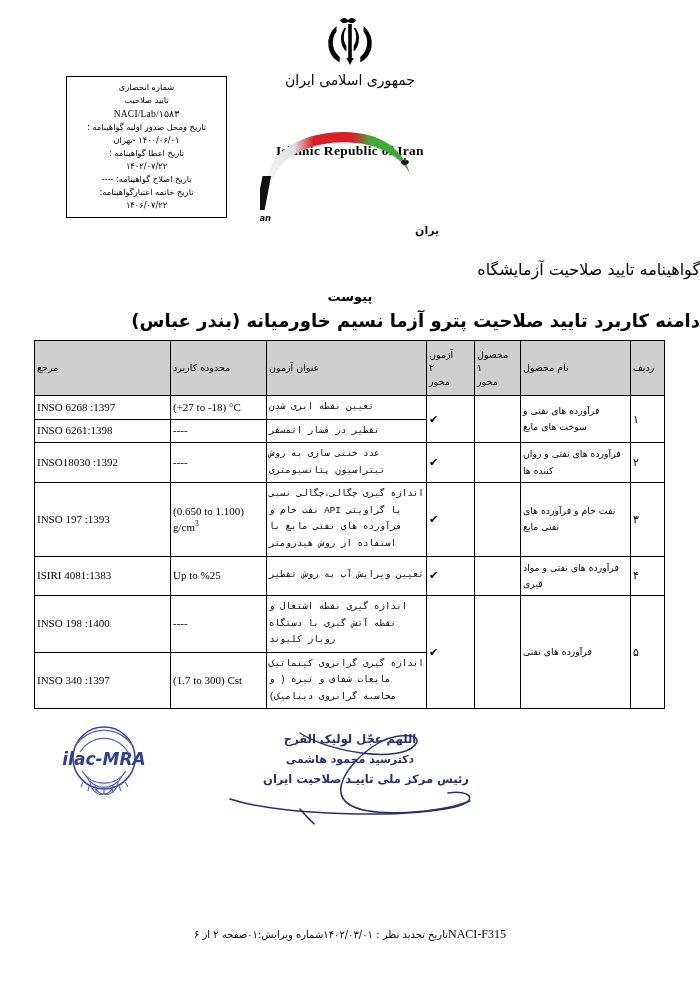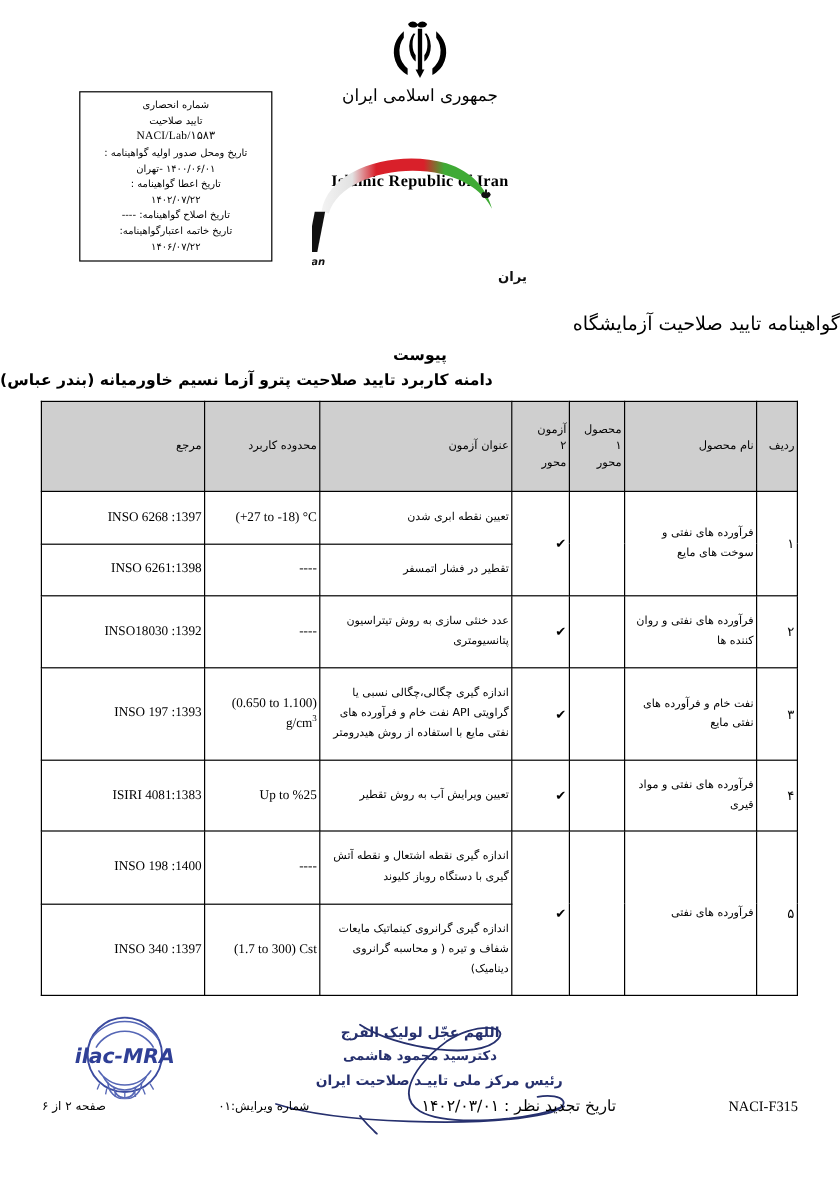--- a/index.html
+++ b/index.html
@@ -100,8 +100,8 @@
     direction: rtl;
   }
   .title-scope {
-    text-align: left;
-    font-size: 13px;
+    text-align: right;
+    font-size: 18px;
     font-weight: bold;
     margin-top: 6px;
     margin-bottom: 9px;

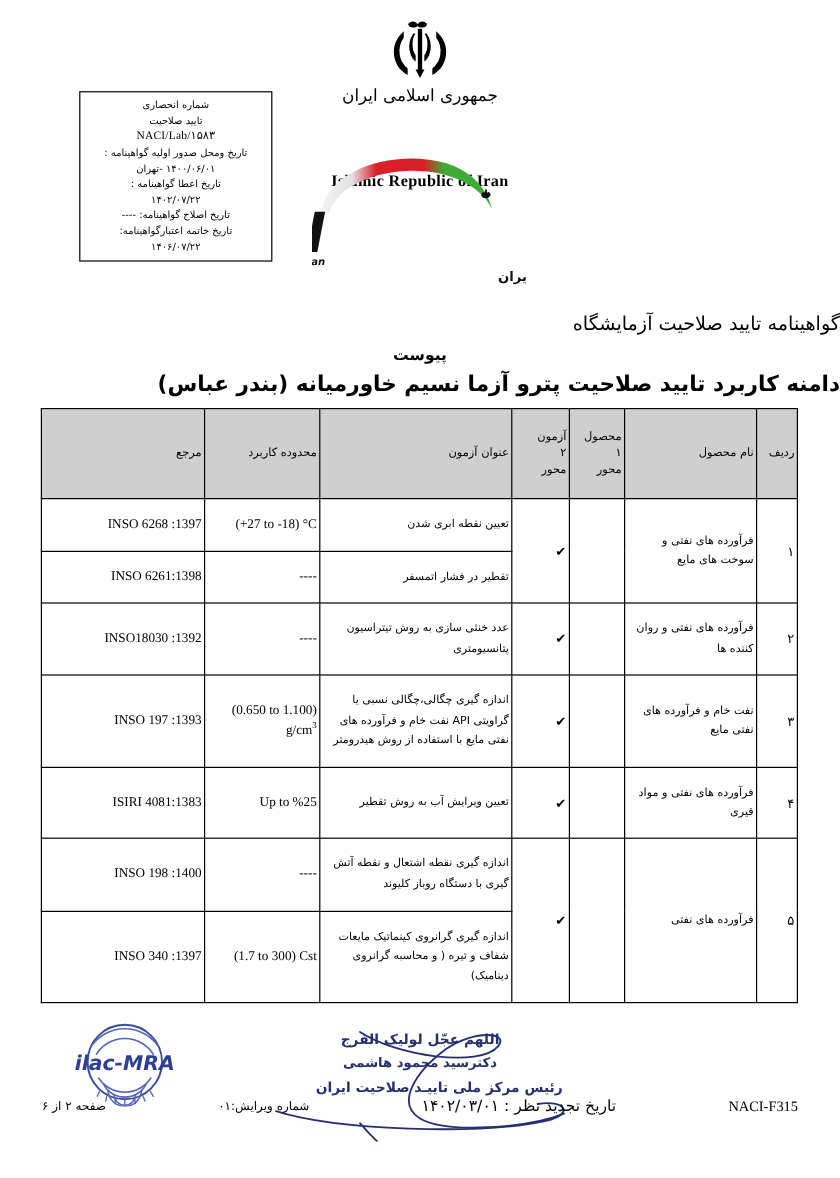--- a/index.html
+++ b/index.html
@@ -121,9 +121,9 @@
   table.scope th,
   table.scope td {
     border: 1px solid #000;
-    text-align: right;
+    text-align: left;
     vertical-align: middle;
-    padding: 13px 2px;
+    padding: 3px 2px;
   }
   table.scope thead th {
     background: #cfcfcf;

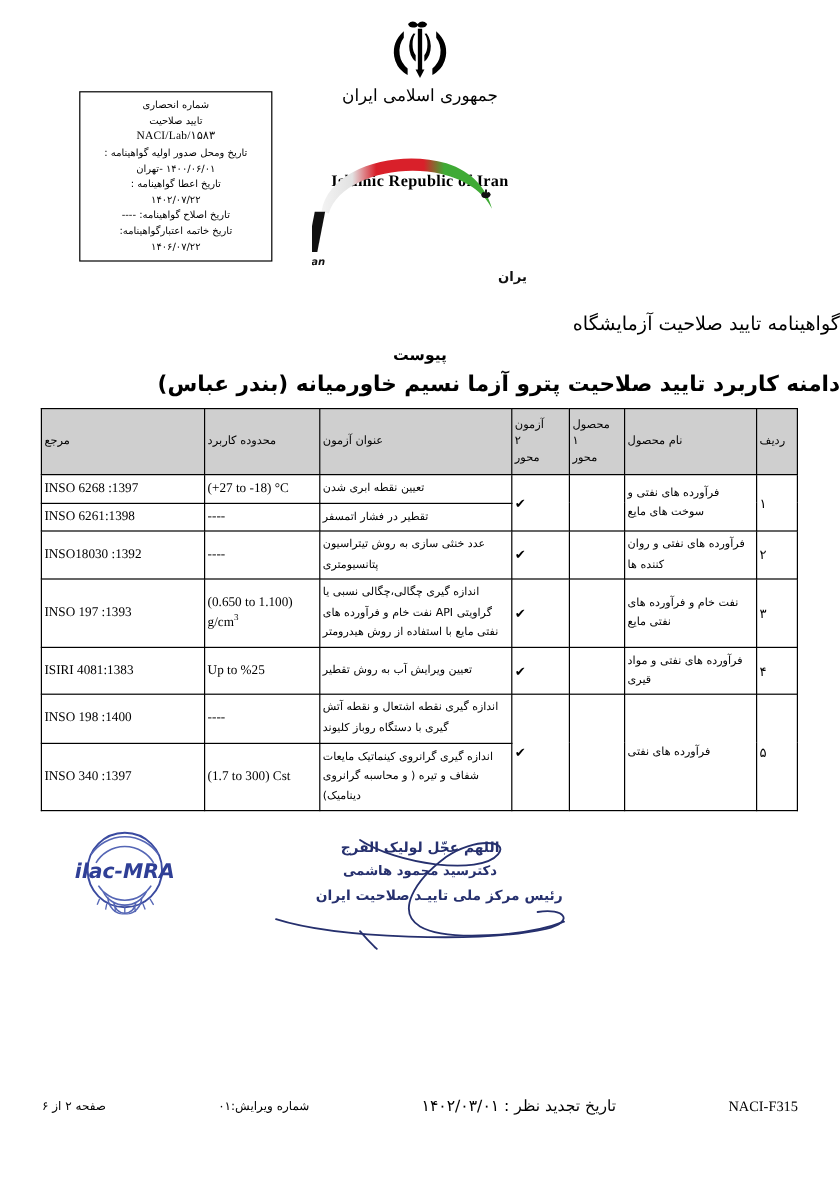--- a/index.html
+++ b/index.html
@@ -150,6 +150,7 @@
   td.test {
     font-size: 9.2px;
     line-height: 1.8;
+    font-family: Liberation Mono, monospace;
   }
   td.range, td.ref {
     font-family: "Liberation Serif", "DejaVu Serif", serif;

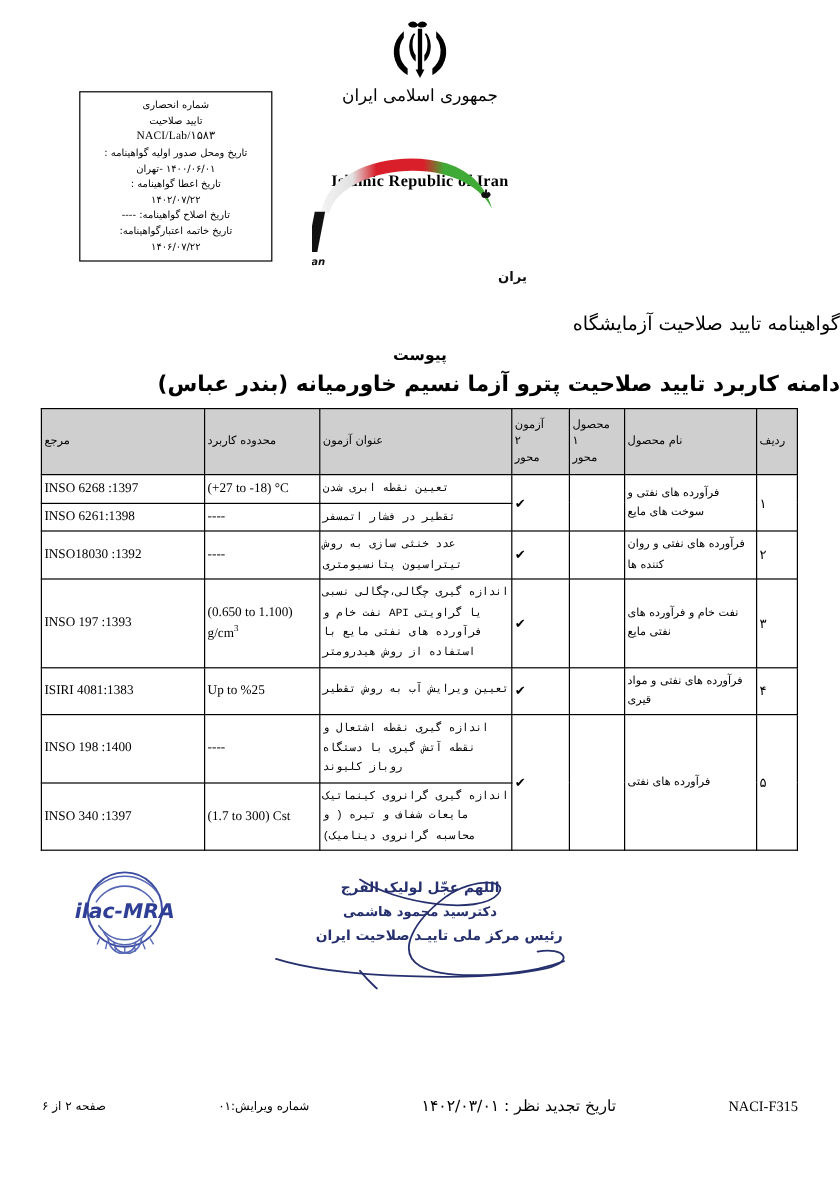--- a/index.html
+++ b/index.html
@@ -196,13 +196,13 @@
   
   .footer {
     position: absolute;
-    bottom: 52px;
+    bottom: 40px;
     left: 35px;
     right: 35px;
     display: flex;
     flex-direction: row-reverse;
     align-items: center;
-    justify-content: space-between;
+    justify-content: center;
     direction: rtl;
     font-size: 10px;
   }

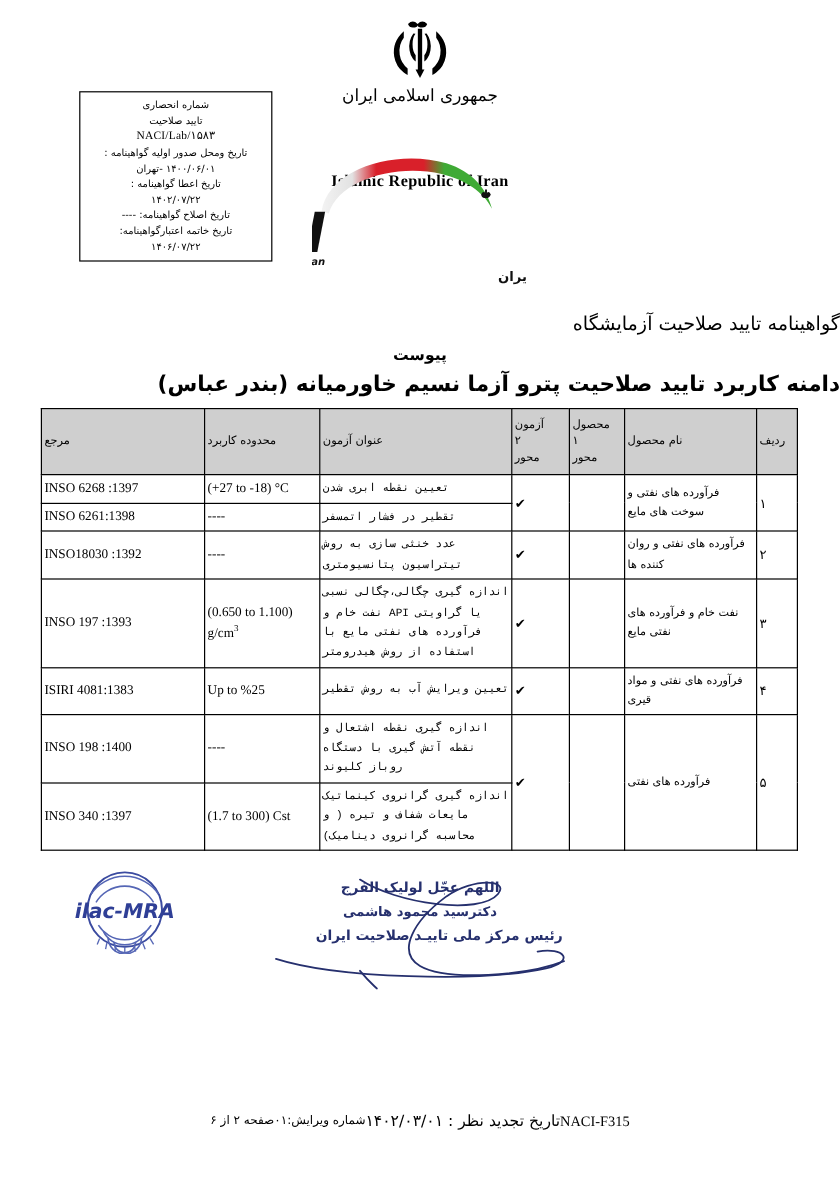--- a/index.html
+++ b/index.html
@@ -212,7 +212,7 @@
     font-size: 12px;
     direction: ltr;
   }
-  .footer .rev-date { font-size: 13px; }
+  .footer .rev-date { font-size: 10px; }
 </style>
 </head>
 <body>

